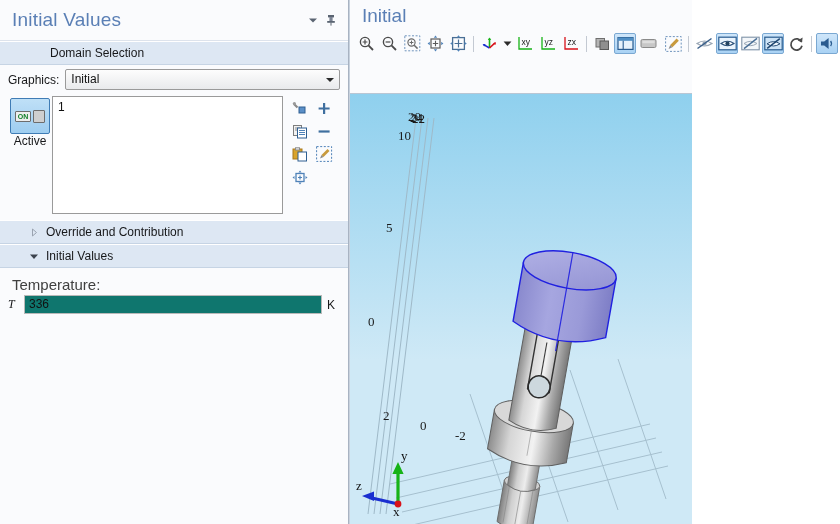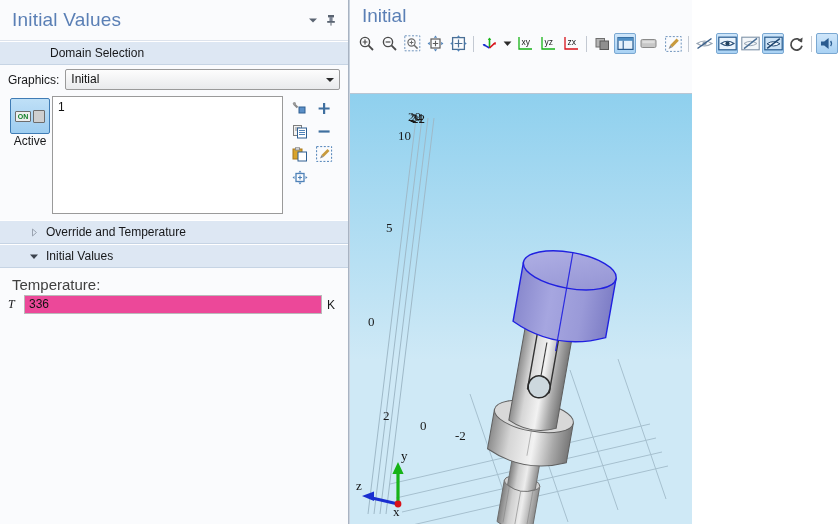--- a/index.html
+++ b/index.html
@@ -260,7 +260,7 @@
             <path d="M2.5 1 L6.5 4.5 L2.5 8 Z" fill="none" stroke="#9aa3b0" stroke-width="1"></path>
           </svg>
       </span>
-      <span class="sec-label">Override and Temperature</span>
+      <span class="sec-label">Override and Contribution</span>
     </div>
 
     <div class="section-header">

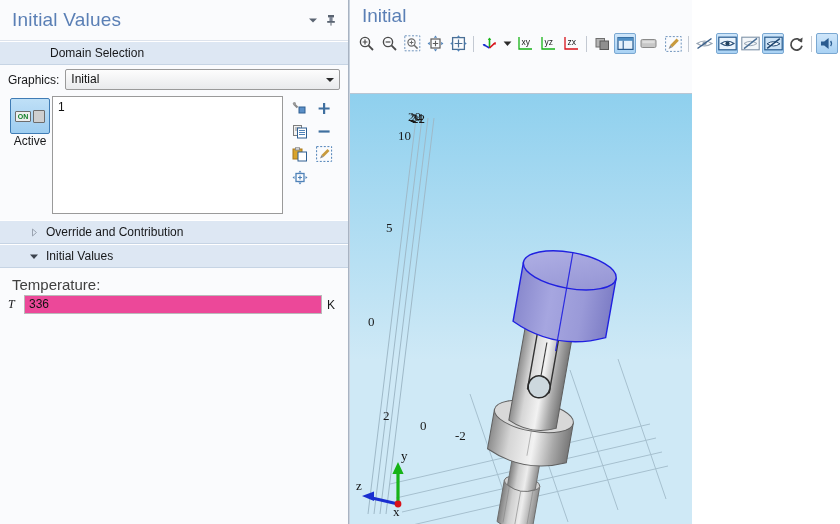--- a/index.html
+++ b/index.html
@@ -101,7 +101,7 @@
     font-family:"Liberation Serif", serif;color:#17181a;text-align:left;
   }
   .text-input{
-    flex:1;height:19px;background:#ec4899;border:1px solid #b9b9b9;
+    flex:1;height:19px;background:#0f766e;border:1px solid #b9b9b9;
     font-size:12px;color:#111;padding:0 4px;line-height:19px;
     box-sizing:border-box;
   }

